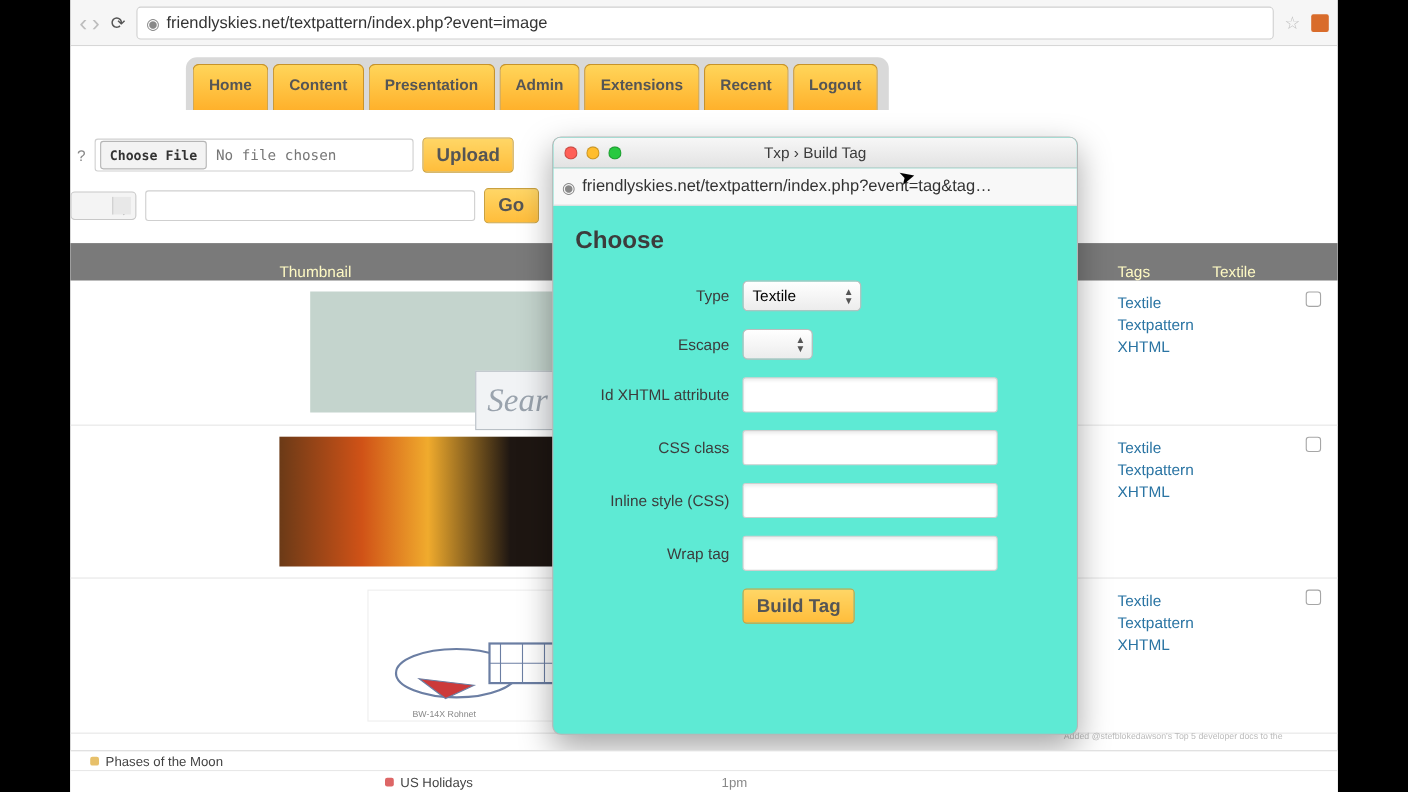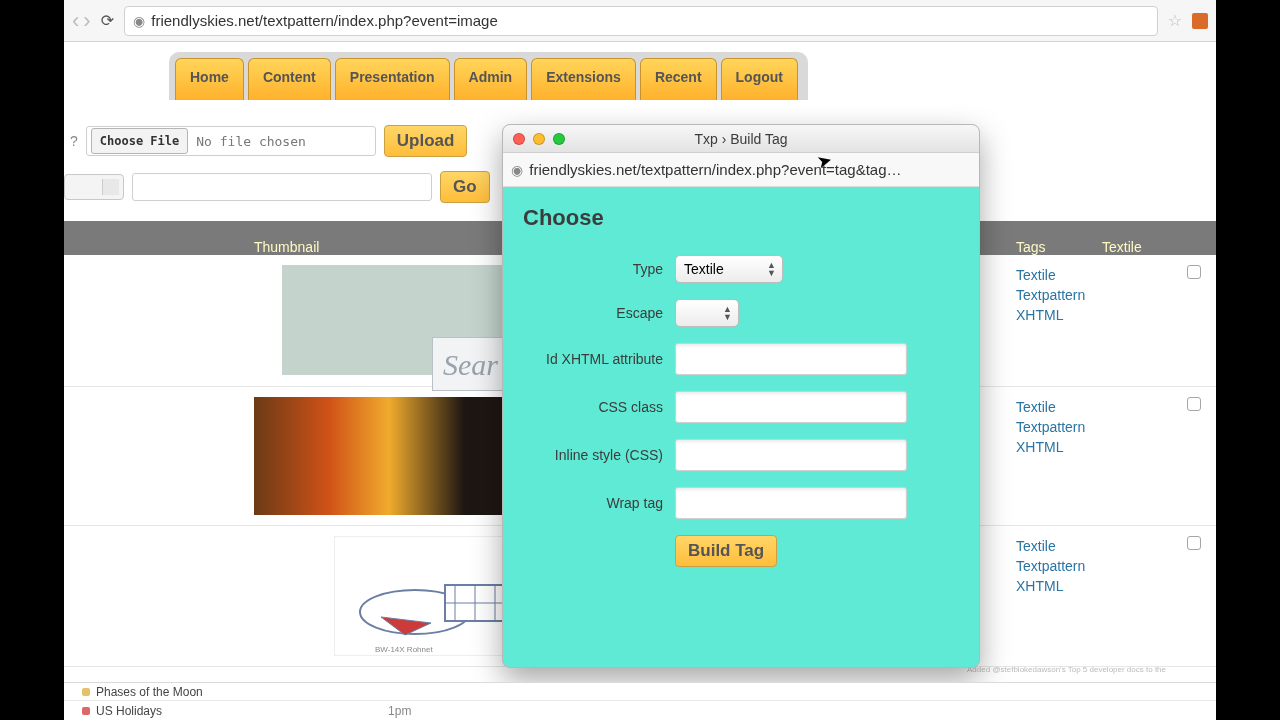--- a/index.html
+++ b/index.html
@@ -291,7 +291,7 @@
   .calstrip .dot1{background:#e7c06a;}
   .calstrip .dot2{background:#d66;}
   .calstrip .row2{
-    height:20px; display:flex; align-items:center;
+    height:20px; display:flex; align-items:center;justify-content:center;
   }
   .calstrip .time{ margin-left:226px; color:#888;}
   .calstrip .event{

